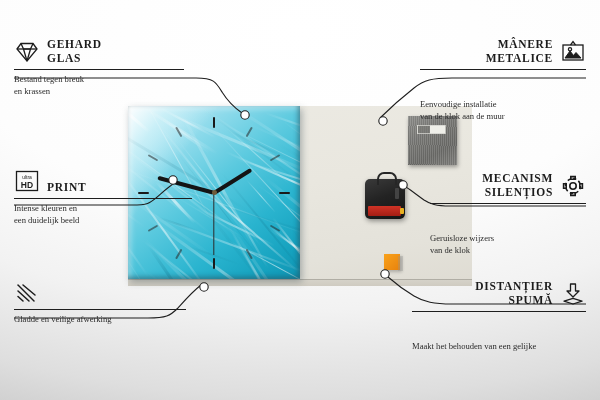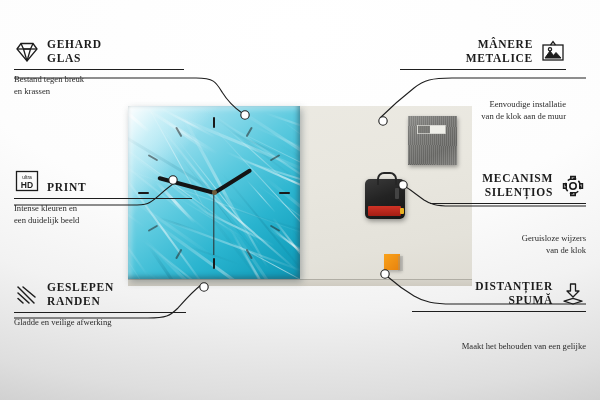--- a/index.html
+++ b/index.html
@@ -307,7 +307,7 @@
     </div>
   </div>
 
-  <div class="cal r" style="left:400px;top:38px;width:166px;">
+  <div class="cal r" style="left:420px;top:38px;width:166px;">
     <div class="head">
       <span class="ttl">
         <span>MÂNERE</span><br>

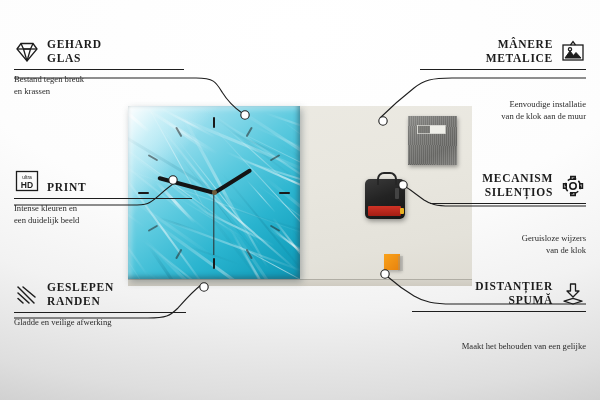--- a/index.html
+++ b/index.html
@@ -77,7 +77,7 @@
   .cal.l .desc{text-align:left;}
   .cal.r .head{justify-content:flex-end;flex-direction:row;}
   .cal.r .ttl{text-align:right;}
-  .cal.r .desc{text-align:right;margin-top:29px;}
+  .cal.r .desc{margin-top:29px;}
   .ico{width:26px;height:24px;flex:0 0 26px;display:block;text-align:center;}
   svg{display:block;overflow:visible;}
   .lead{position:absolute;left:0;top:0;width:600px;height:400px;pointer-events:none;}

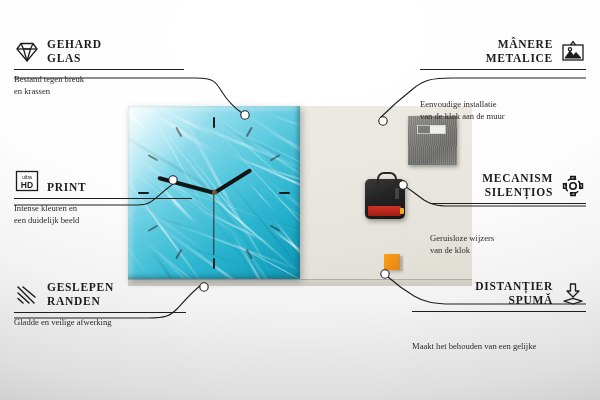--- a/index.html
+++ b/index.html
@@ -296,10 +296,6 @@
         </g>
           </svg>
       </span>
-      <span class="ttl">
-        <span>GESLEPEN</span><br>
-        <span>RANDEN</span>
-      </span>
     </div>
     <div class="rule"></div>
     <div class="desc">

